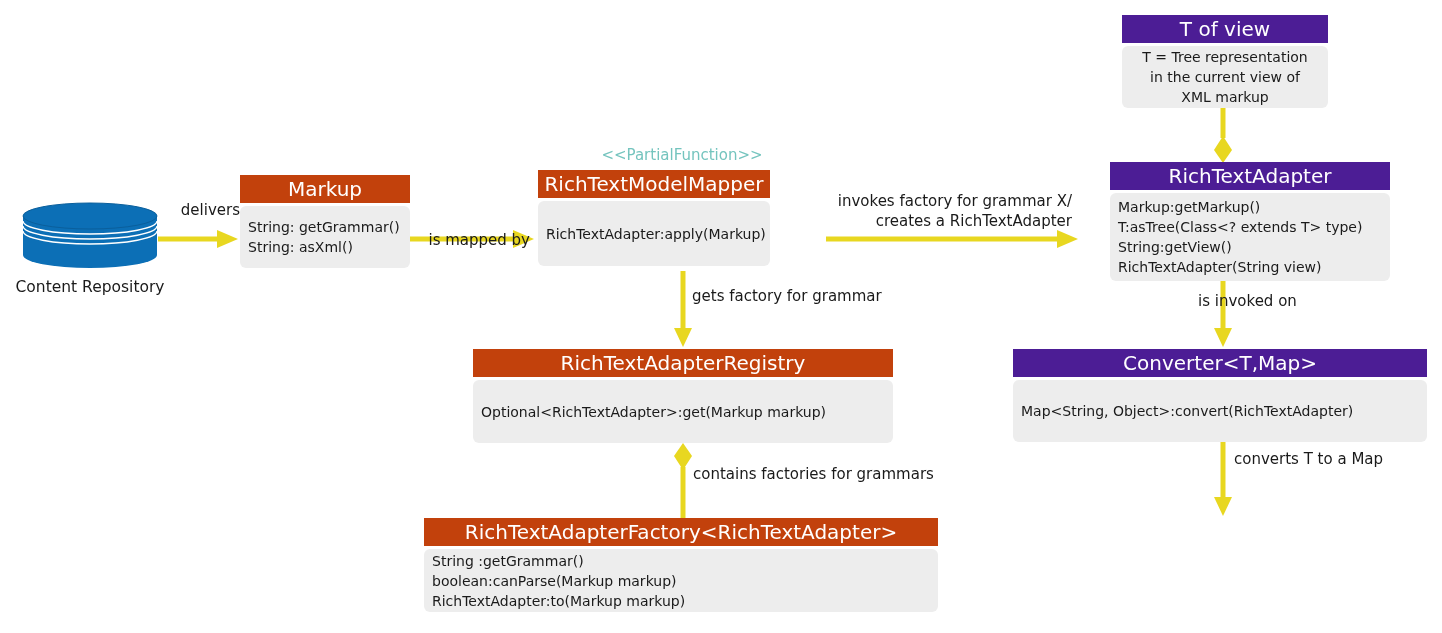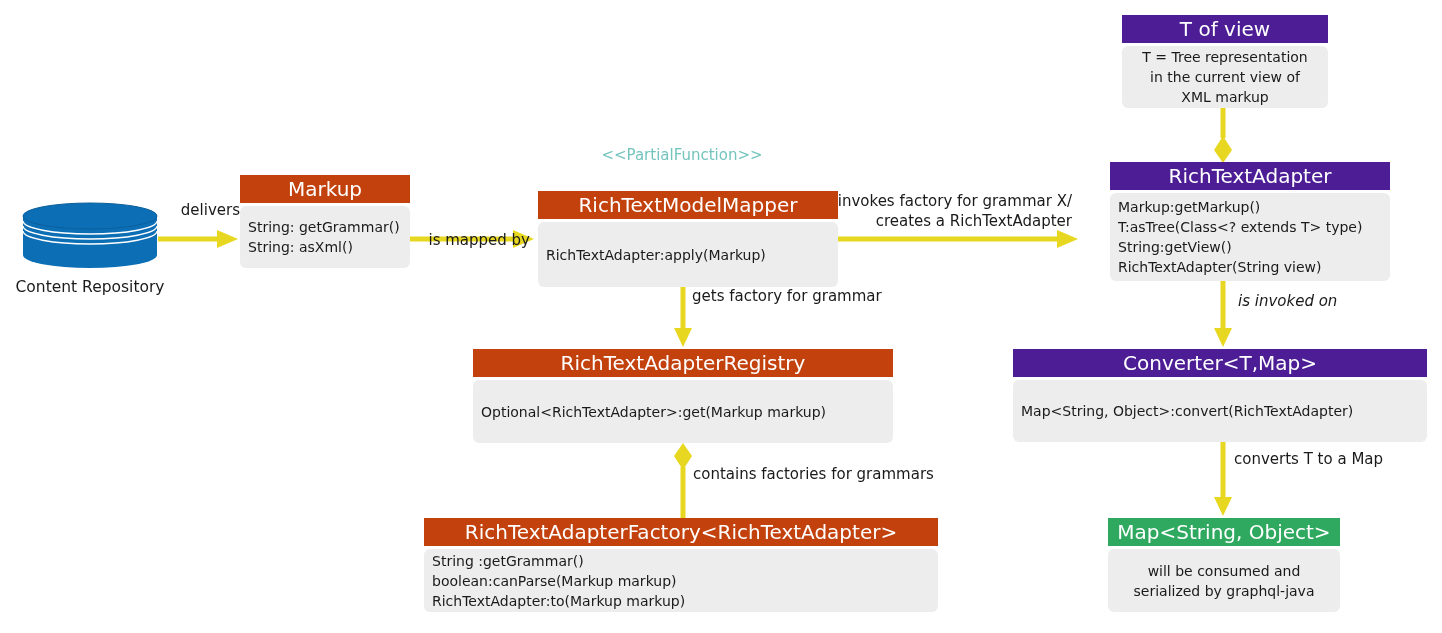--- a/index.html
+++ b/index.html
@@ -103,7 +103,7 @@
 
   <div class="stereotype" style="left:538px;top:146px;width:288px;">&lt;&lt;PartialFunction&gt;&gt;</div>
 
-  <div class="node" style="left:538px;top:191px;width:300px;">
+  <div class="node" style="left:538px;top:170px;width:232px;">
     <div class="node-header hdr-blue">RichTextModelMapper</div>
     <div class="node-body" style="height:65px;">
       <div class="member">RichTextAdapter:apply(Markup)</div>

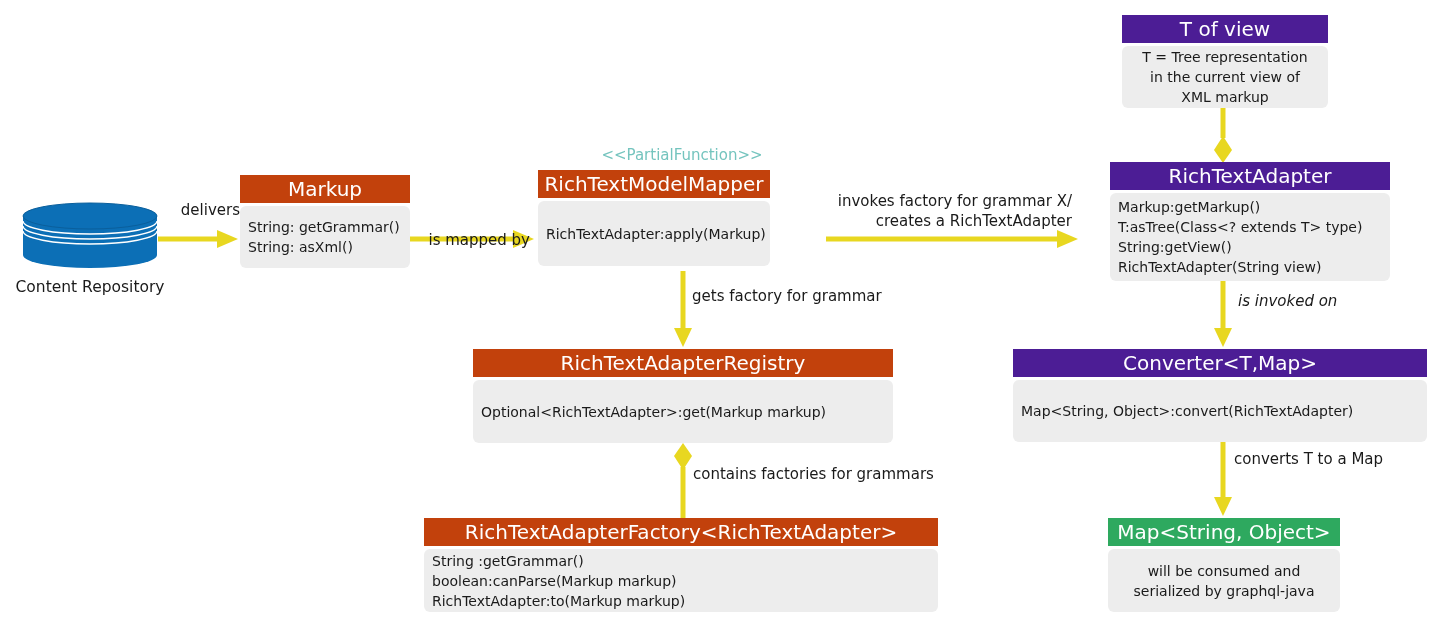--- a/index.html
+++ b/index.html
@@ -173,7 +173,7 @@
 
   <div class="edge-label" style="left:693px;top:464px;">contains factories for grammars</div>
 
-  <div class="edge-label" style="left:1238px;top:291px;font-style:italic;">is invoked on</div>
+  <div class="edge-label" style="left:1198px;top:291px;">is invoked on</div>
 
   <div class="edge-label" style="left:1234px;top:449px;">converts T to a Map</div>
 

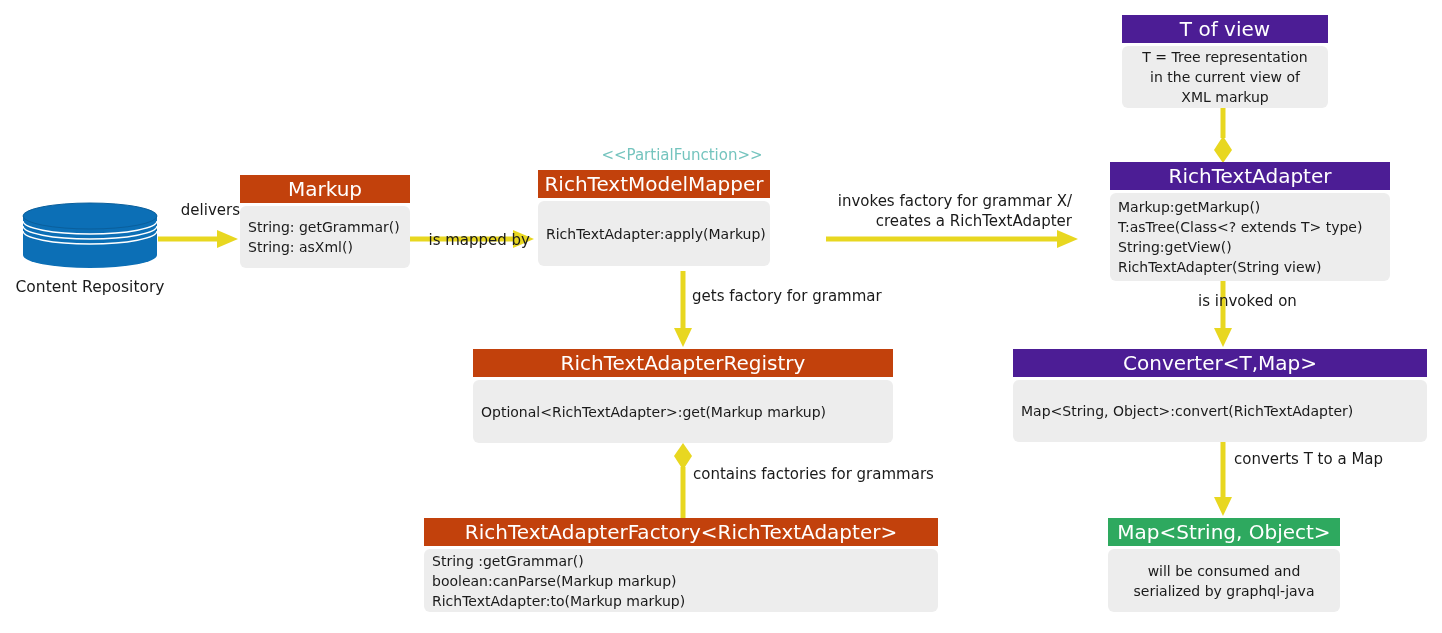--- a/index.html
+++ b/index.html
@@ -152,13 +152,6 @@
     </div>
   </div>
 
-  <div class="node" style="left:1108px;top:518px;width:232px;">
-    <div class="node-header hdr-green">Map&lt;String, Object&gt;</div>
-    <div class="node-body body-center" style="height:63px;">
-      <div class="member">will be consumed and</div>
-      <div class="member">serialized by graphql-java</div>
-    </div>
-  </div>
 
   <div class="edge-label center" style="left:158px;top:200px;width:82px;">delivers</div>
 

